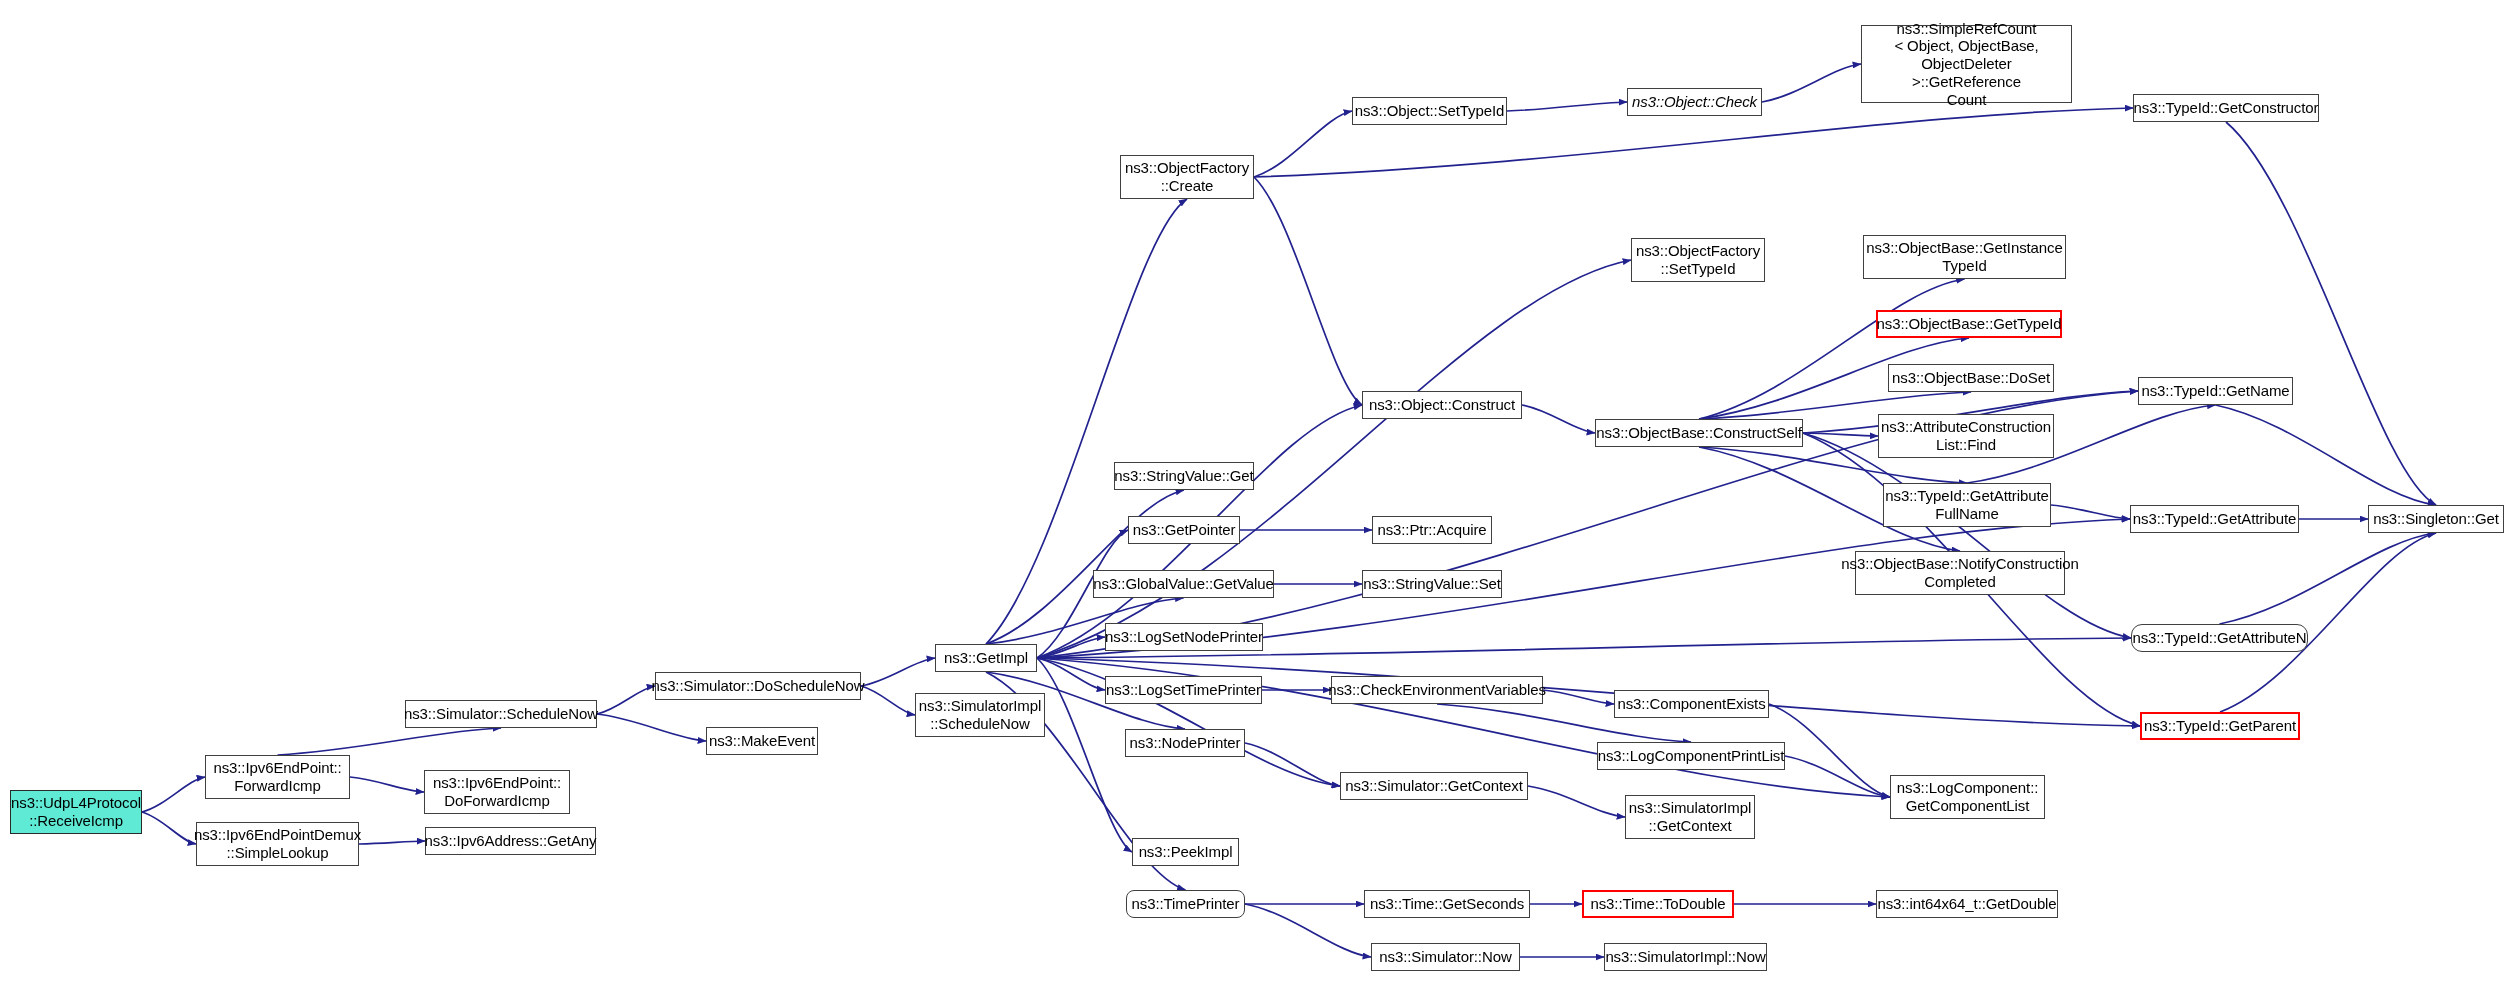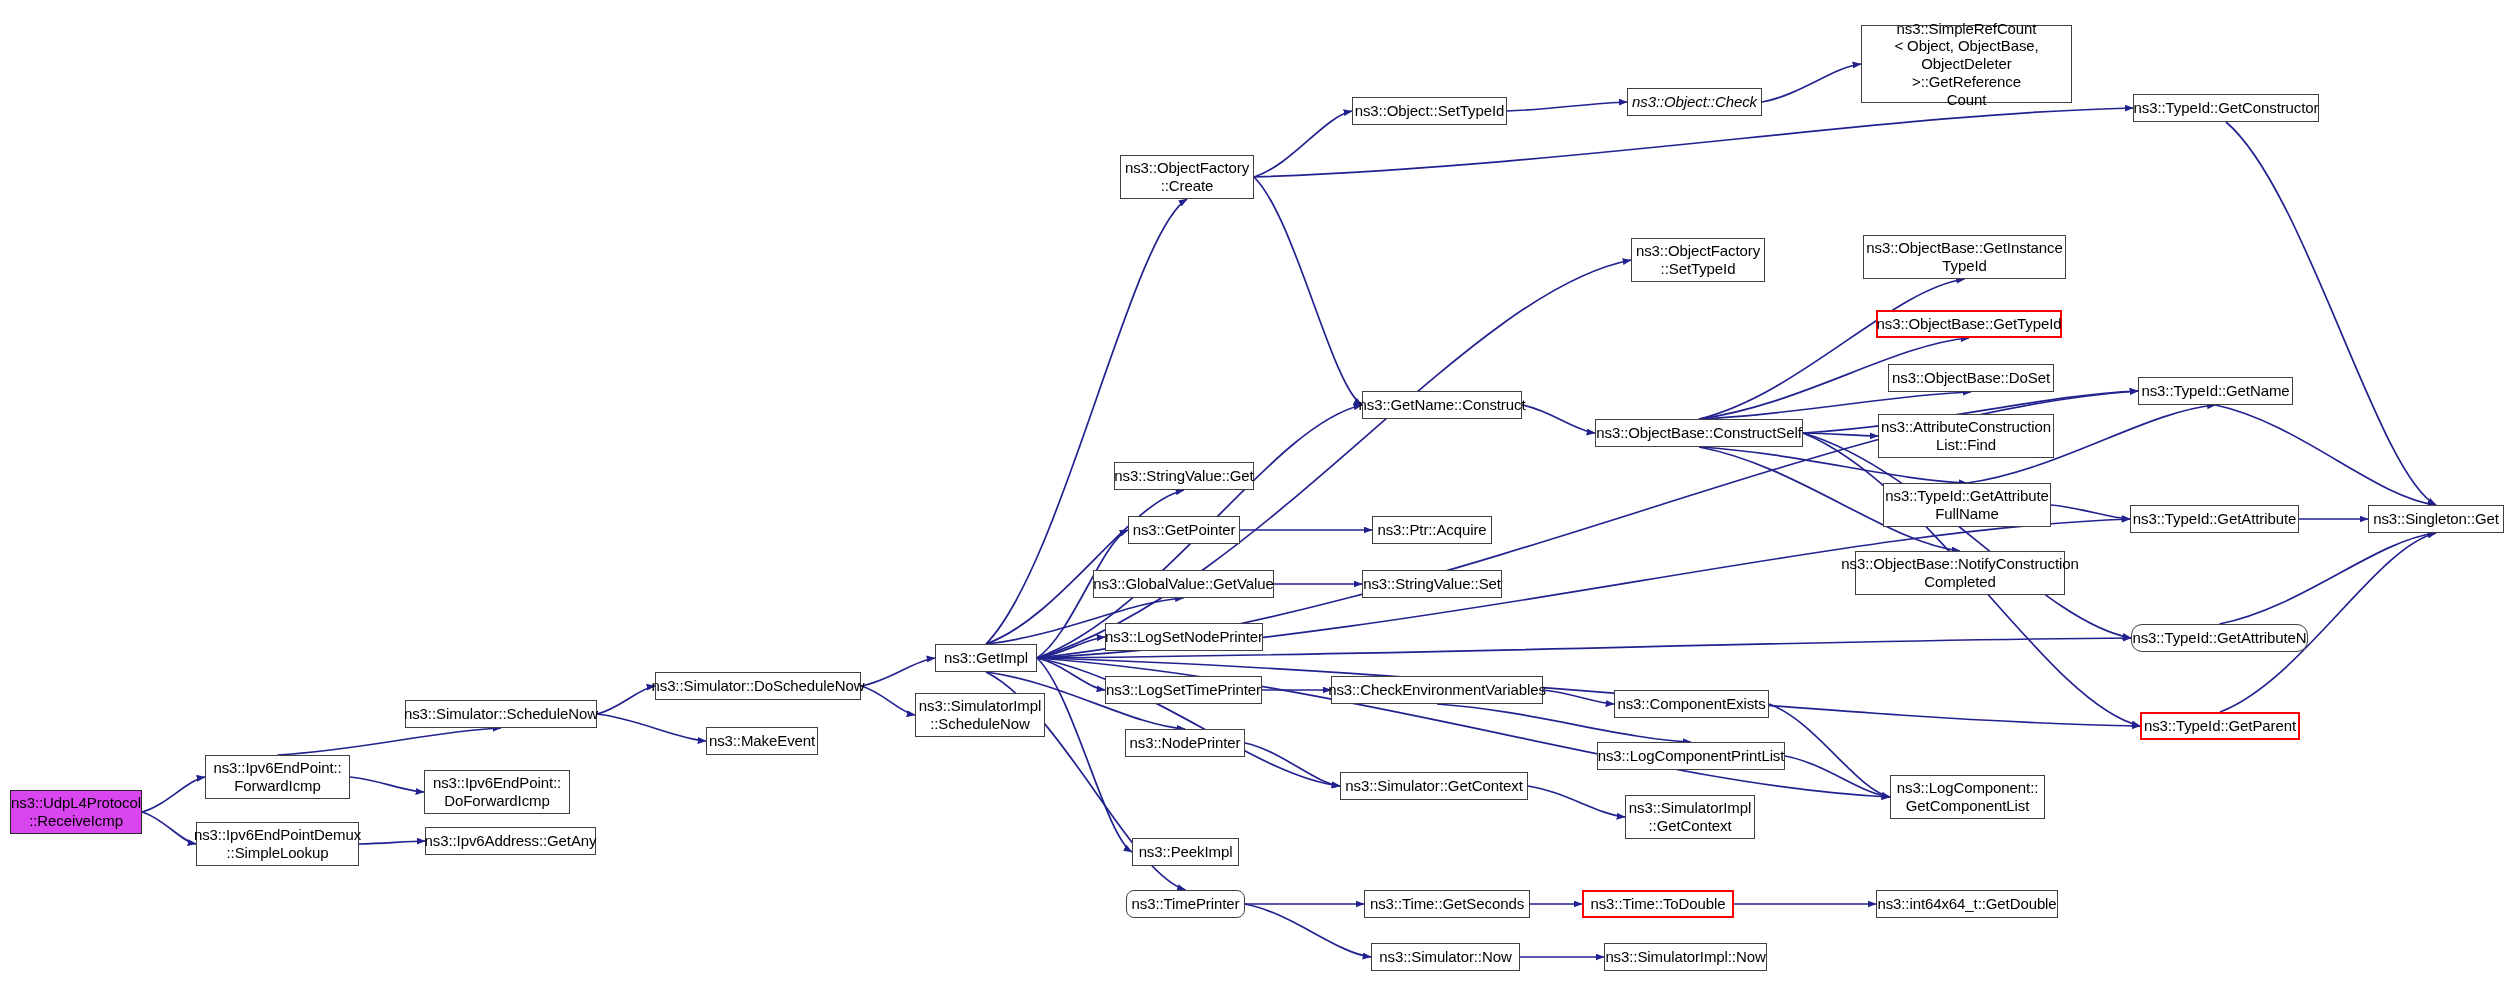--- a/index.html
+++ b/index.html
@@ -155,7 +155,7 @@
       <div class="node" style="left: 2133px; top: 94px; width: 186px; height: 28px;">ns3::TypeId::GetConstructor</div>
       <div class="node" style="left: 1631px; top: 238px; width: 134px; height: 44px;">ns3::ObjectFactory
 ::SetTypeId</div>
-      <div class="node" style="left: 1362px; top: 391px; width: 160px; height: 28px;">ns3::GetName::Construct</div>
+      <div class="node" style="left: 1362px; top: 391px; width: 160px; height: 28px;">ns3::Object::Construct</div>
       <div class="node" style="left: 1595px; top: 419px; width: 208px; height: 28px;">ns3::ObjectBase::ConstructSelf</div>
       <div class="node" style="left: 1863px; top: 235px; width: 203px; height: 44px;">ns3::ObjectBase::GetInstance
 TypeId</div>

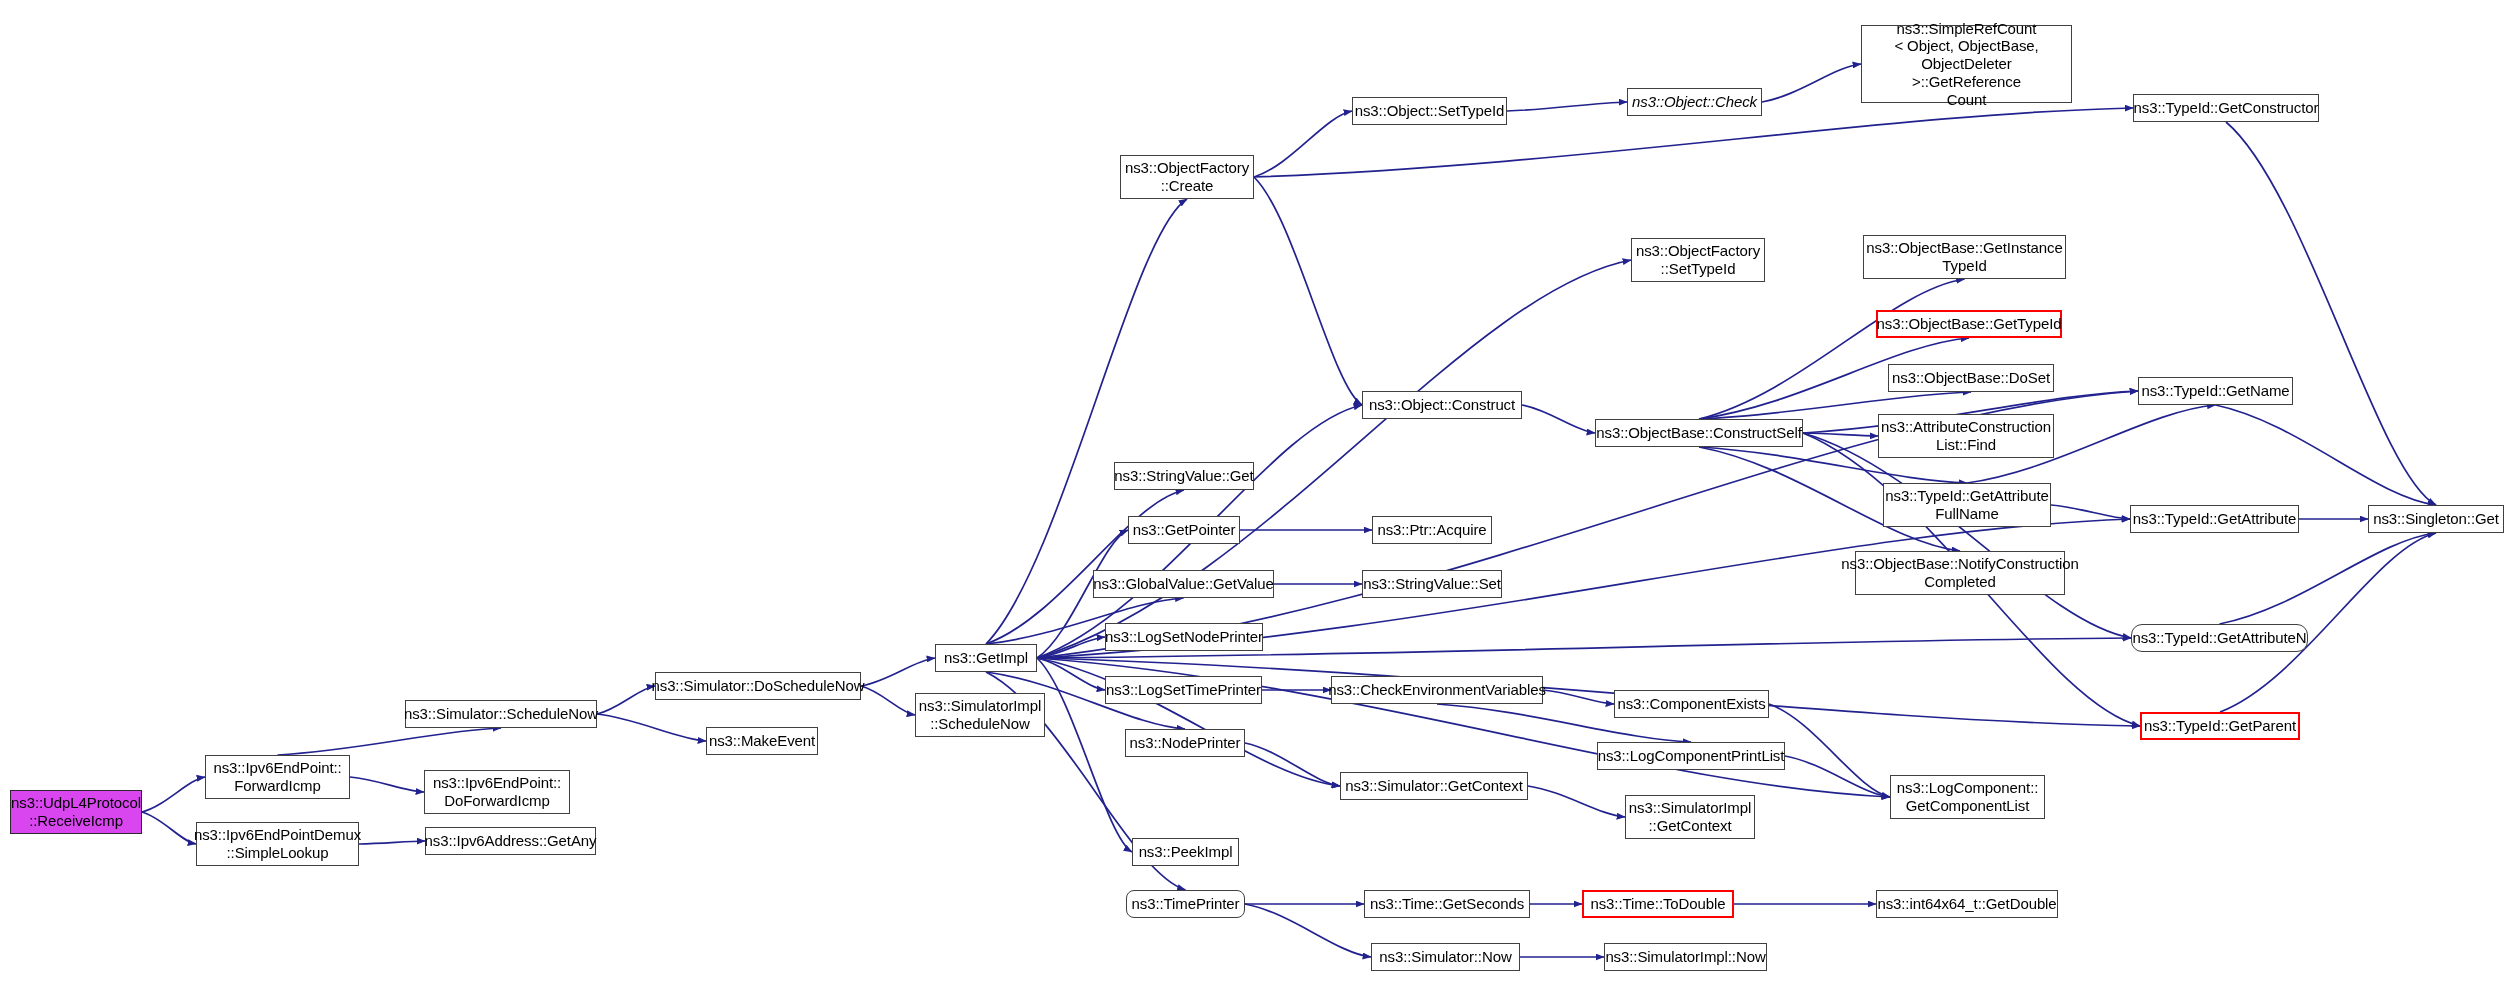--- a/index.html
+++ b/index.html
@@ -27,7 +27,7 @@
     white-space:pre-line;
     padding:1px 4px;
   }
-  .node.root{ background:#d946ef; border-color:#2a2a2a; }
+  .node.root{ background:#5eead4; border-color:#2a2a2a; }
   .node.hl{ border:2px solid #ff0000; }
 </style>
 </head>

